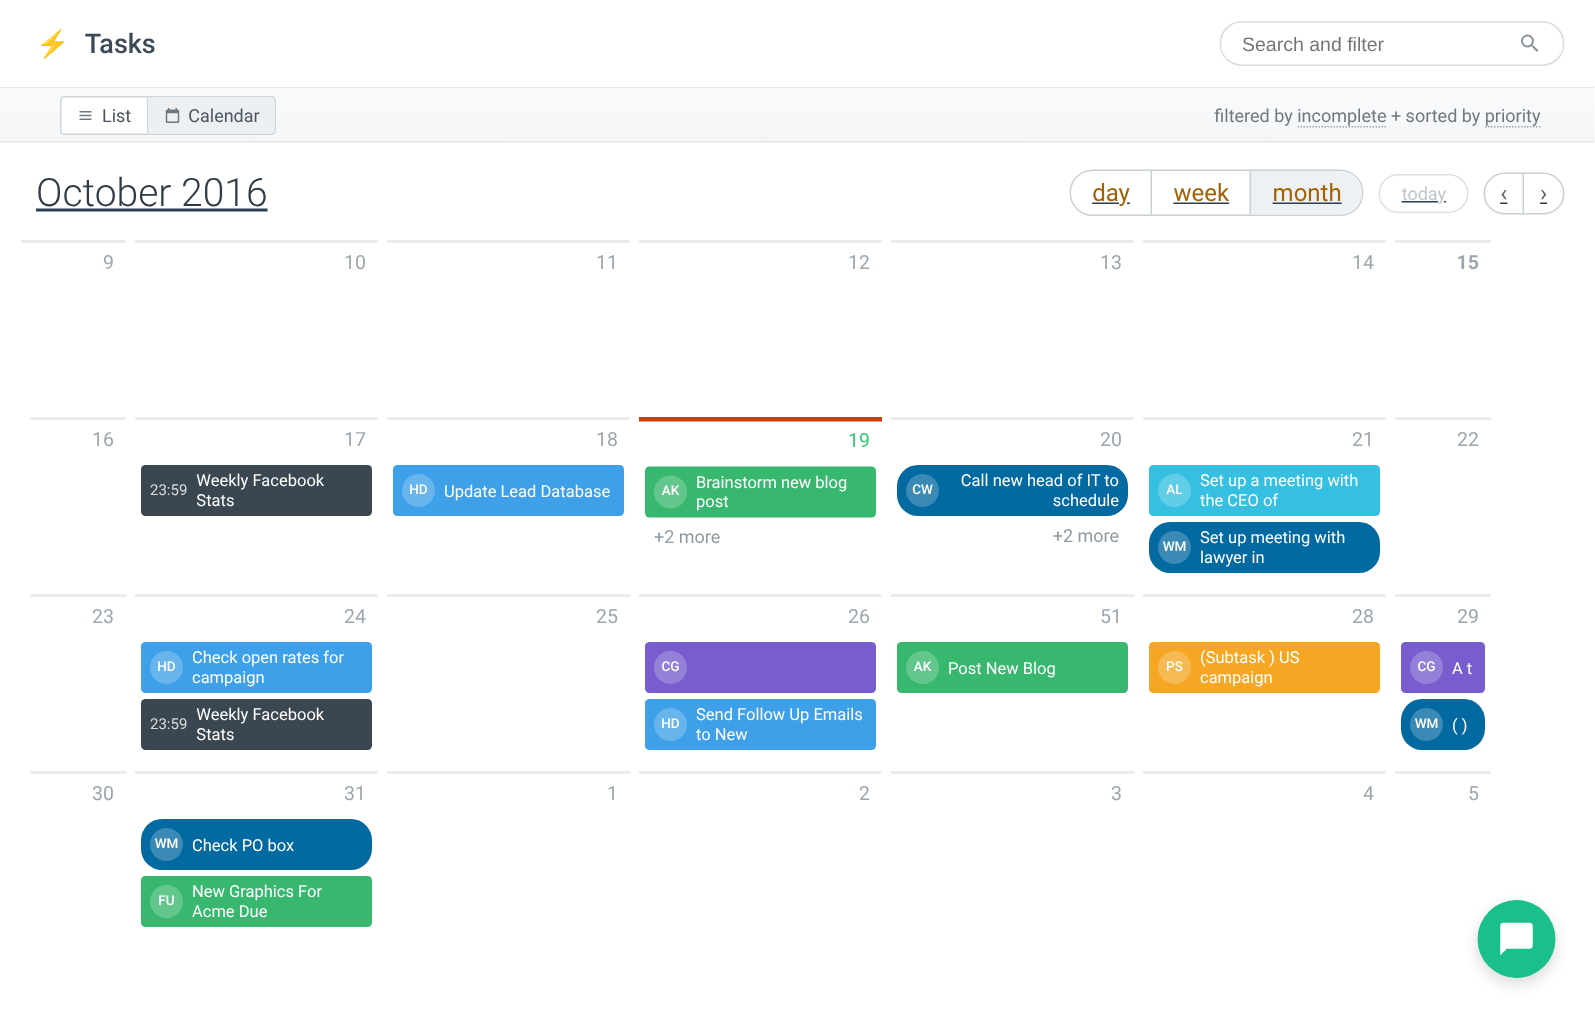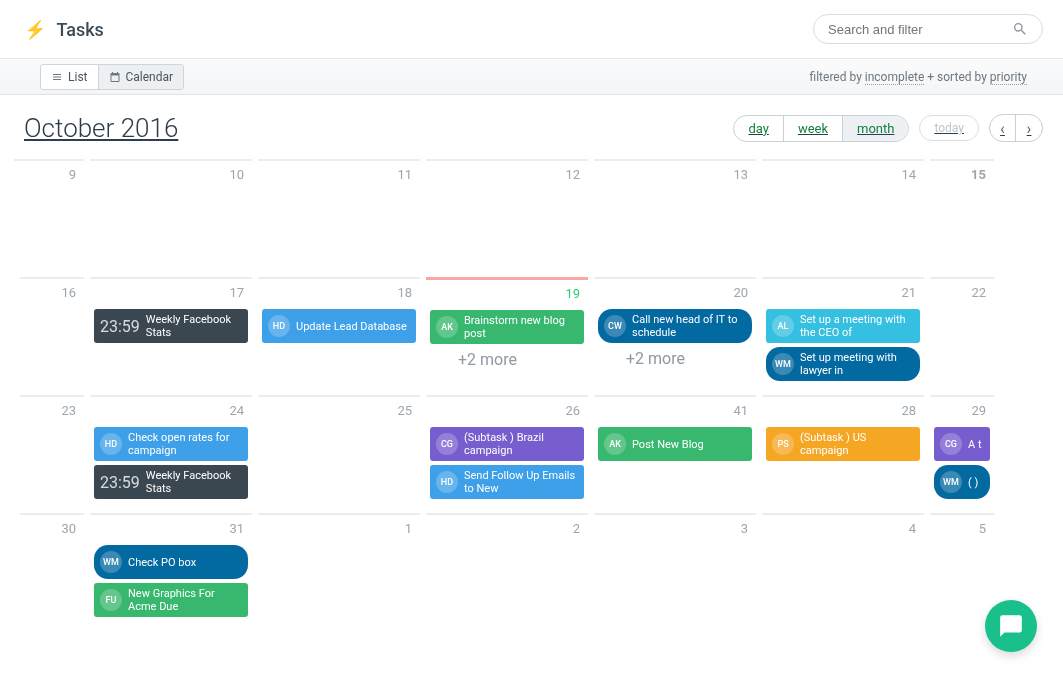--- a/index.html
+++ b/index.html
@@ -102,8 +102,8 @@
   }
   .pill-btn {
     padding: 5px 14px;
-    font-size: 13px;
-    color: #15803d;
+    font-size: 16px;
+    color: #a16207;
     cursor: pointer;
     border-right: 1px solid #c9d0d6;
   }

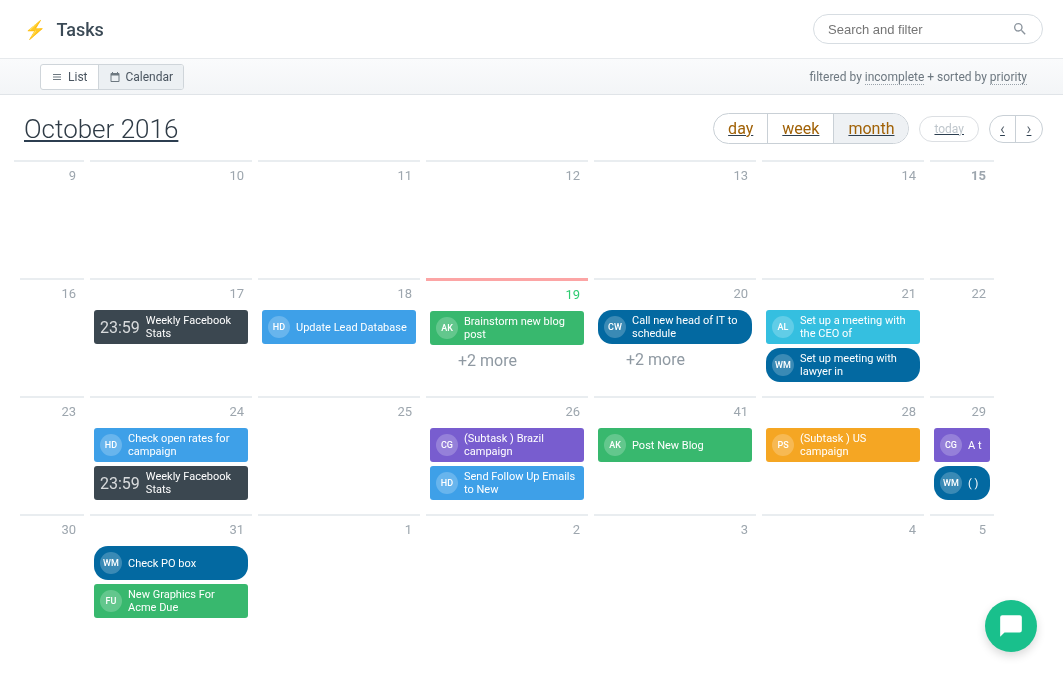--- a/index.html
+++ b/index.html
@@ -154,7 +154,7 @@
     font-size: 13px;
     color: #9da6ae;
   }
-  .cell.today { border-top: 3px solid #fca5a5; }
+  .cell.today { border-top: 3px solid #c2410c; }
   .cell.today .daynum { color: #2ecc71; }
   .events { margin-top: 26px; display: flex; flex-direction: column; gap: 4px; padding: 0 4px; }
   .event {

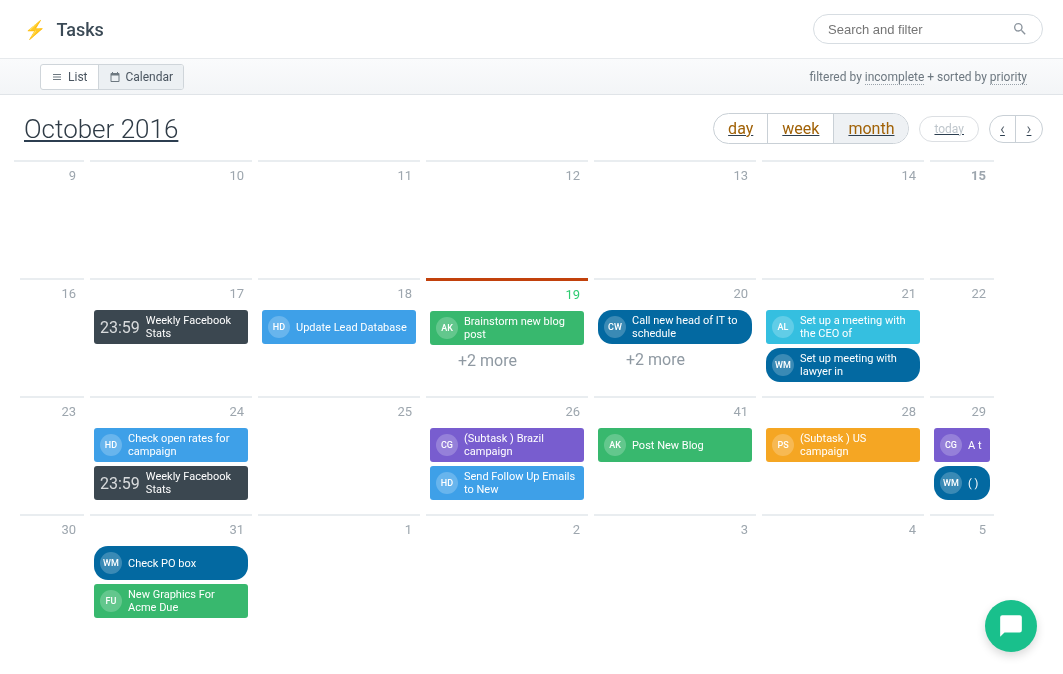--- a/index.html
+++ b/index.html
@@ -331,7 +331,7 @@
         <div class="more">+2 more</div>
       </div>
     </div>
-    <div class="cell" style="margin-left: 6px;">
+    <div class="cell" style="margin-left: 6px; text-align: right;">
       <div class="daynum">20</div>
       <div class="events">
         <div class="event c-teal">

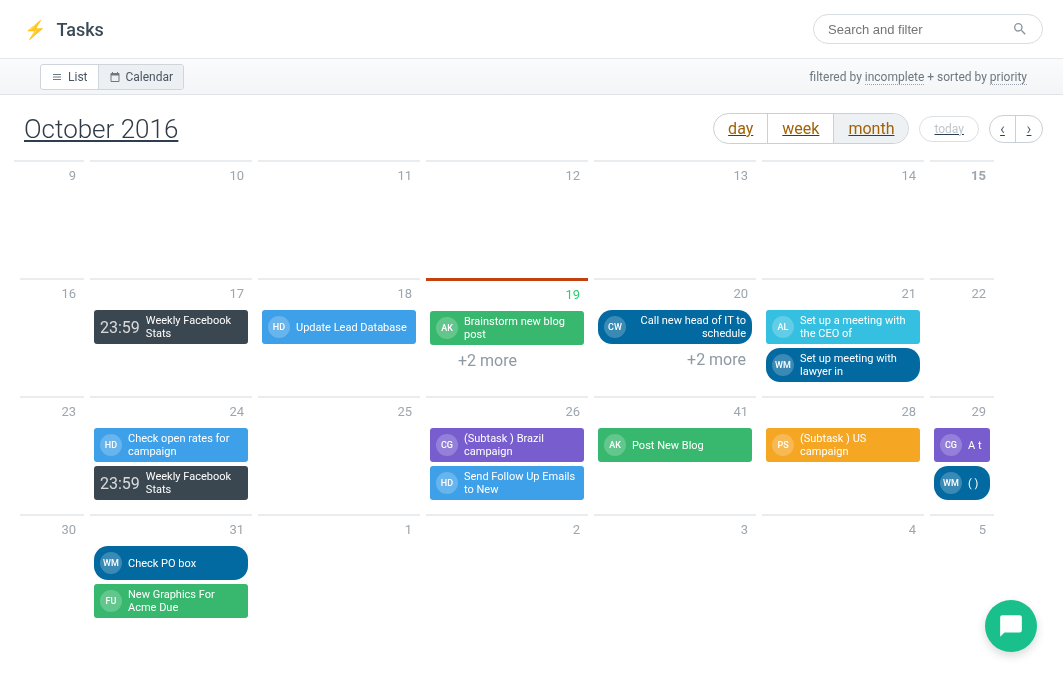--- a/index.html
+++ b/index.html
@@ -182,7 +182,7 @@
     color: #fff;
   }
   .event .tm {
-    font-size: 16px;
+    font-size: 10px;
     color: rgba(255,255,255,0.8);
     margin-right: 6px;
     flex-shrink: 0;

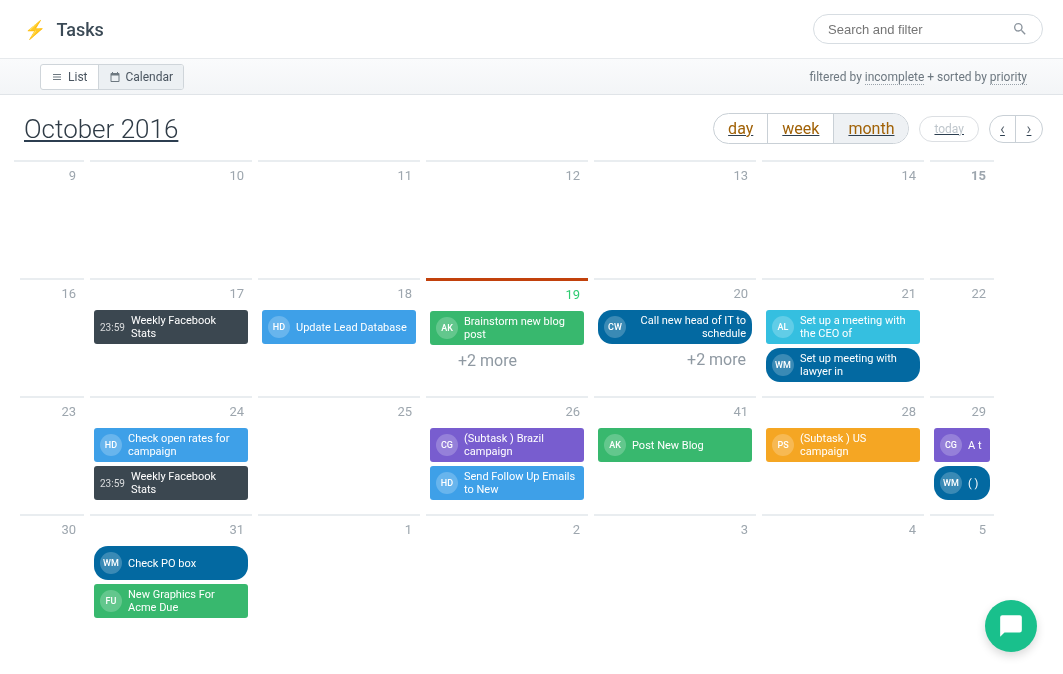--- a/index.html
+++ b/index.html
@@ -189,10 +189,9 @@
   }
   .event .txt { flex: 1; overflow: hidden; }
   .more {
-    font-size: 16px;
+    font-size: 12px;
     color: #8f99a2;
     padding: 2px 6px;
-    margin-left: 22px;
   }
   
   .c-dark  { background: #3b4750; }

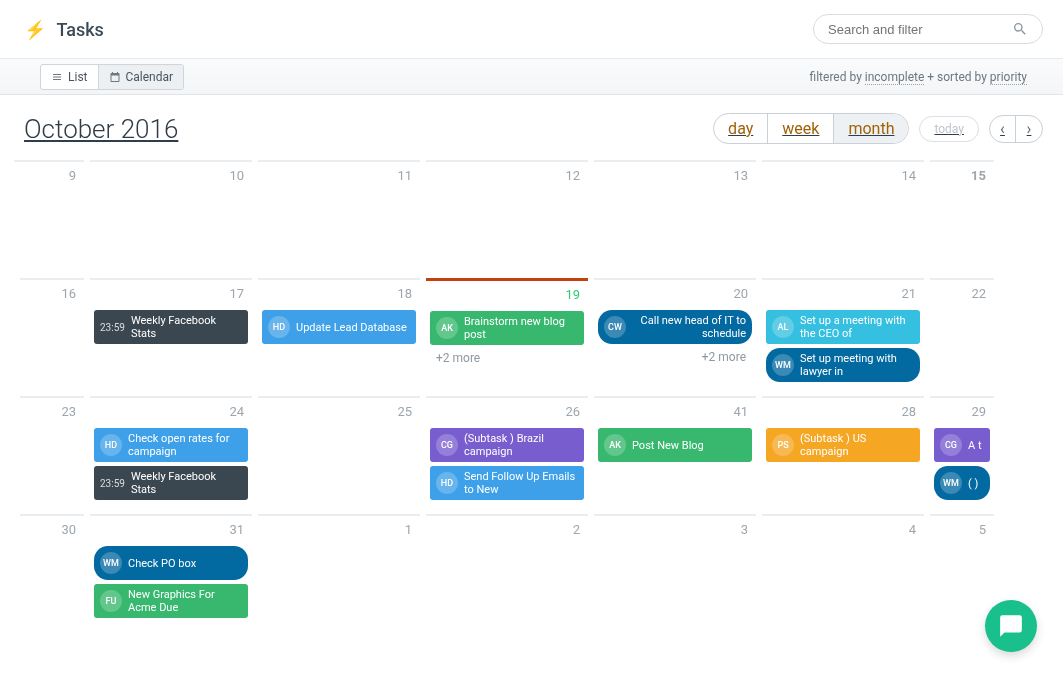--- a/index.html
+++ b/index.html
@@ -392,7 +392,7 @@
       </div>
     </div>
     <div class="cell" style="margin-left: 6px;">
-      <div class="daynum">41</div>
+      <div class="daynum">51</div>
       <div class="events">
         <div class="event c-green">
           <span class="av">AK</span>

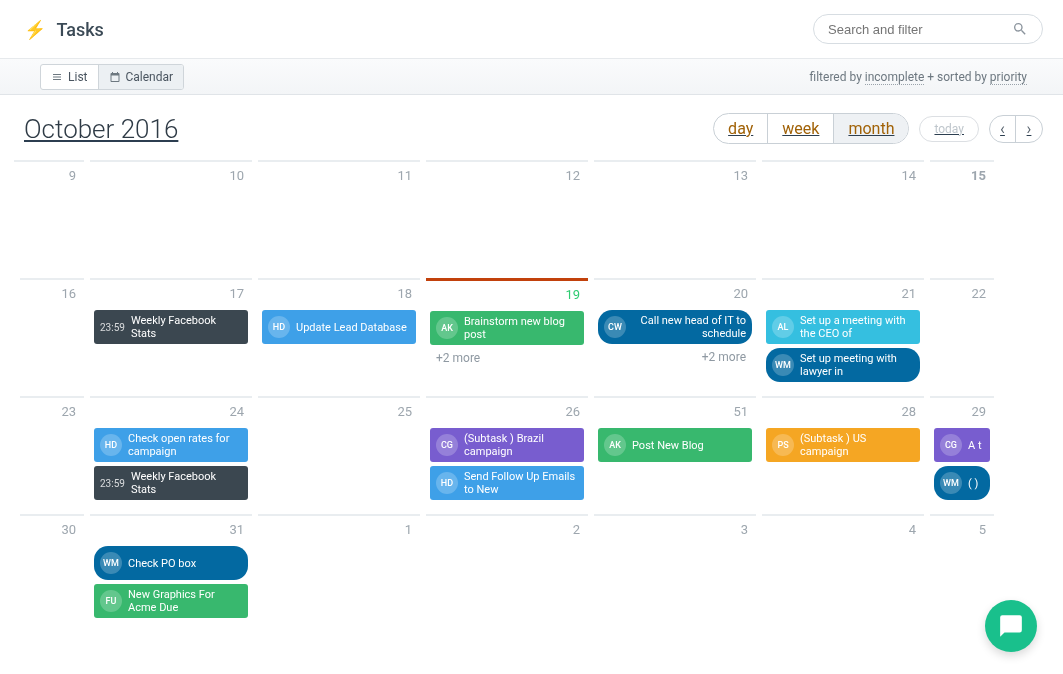--- a/index.html
+++ b/index.html
@@ -383,7 +383,6 @@
       <div class="events">
         <div class="event c-purple">
           <span class="av">CG</span>
-          <span class="txt">(Subtask ) Brazil campaign</span>
         </div>
         <div class="event c-blue">
           <span class="av">HD</span>

